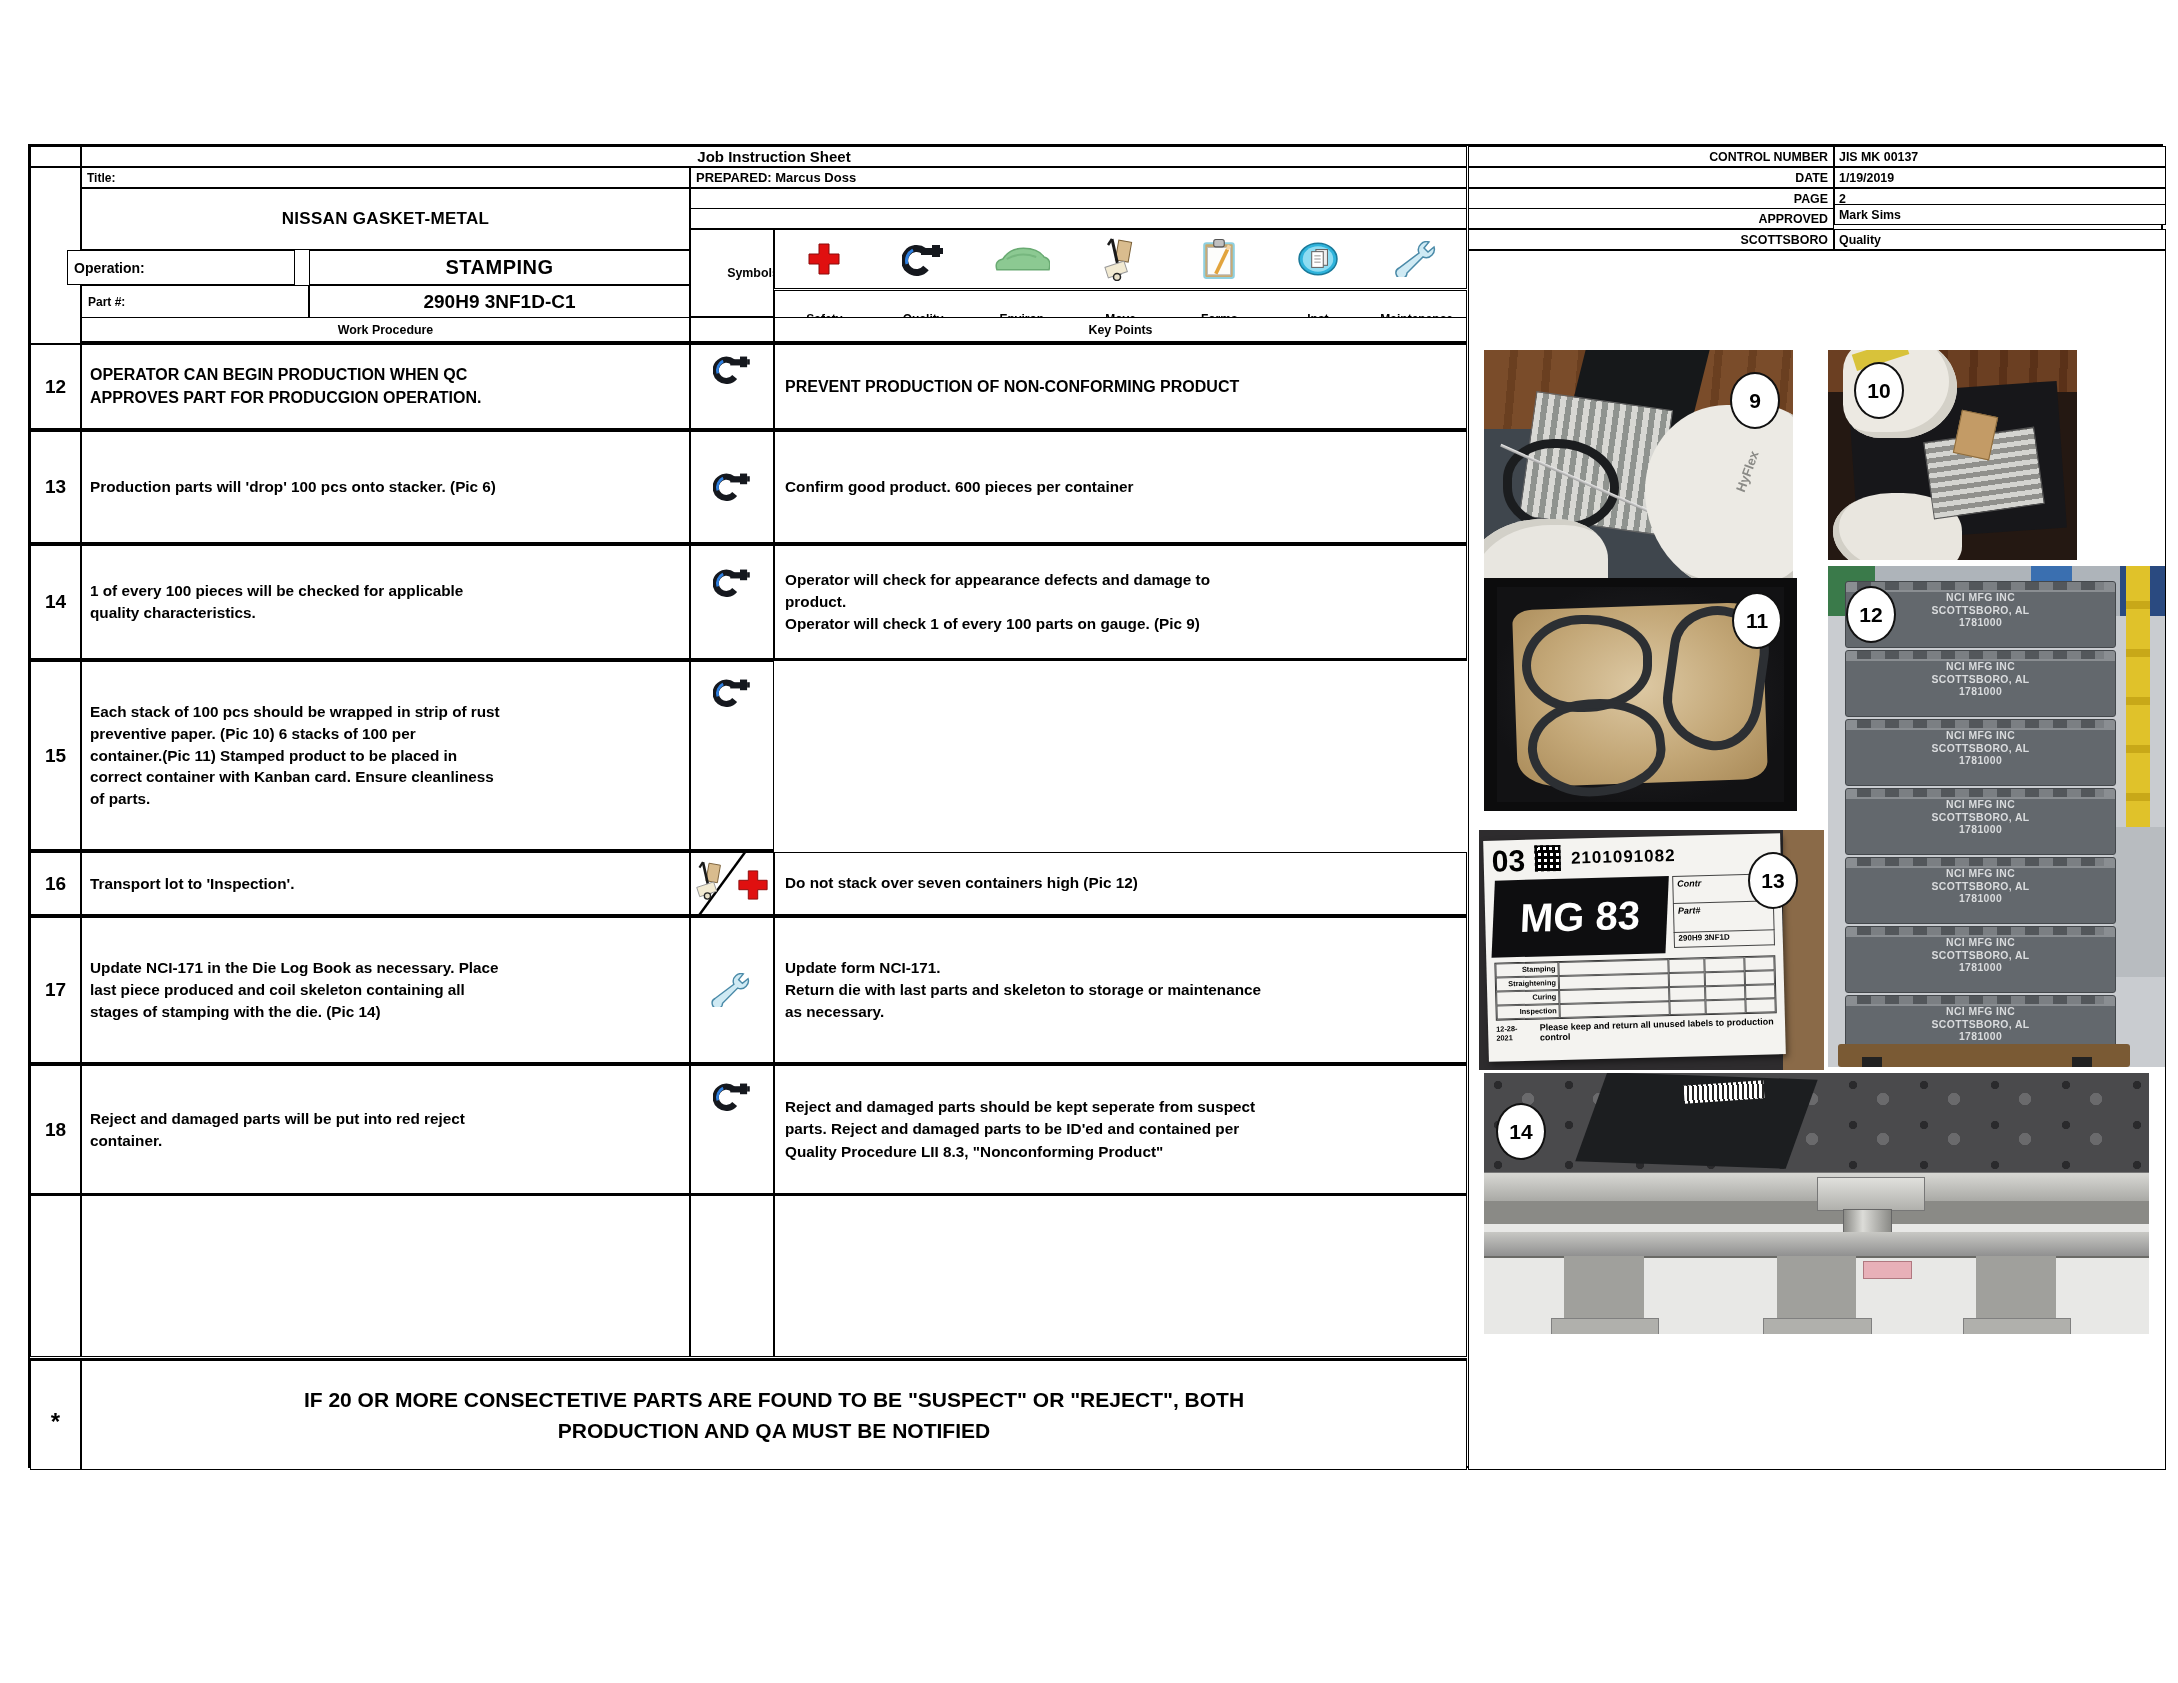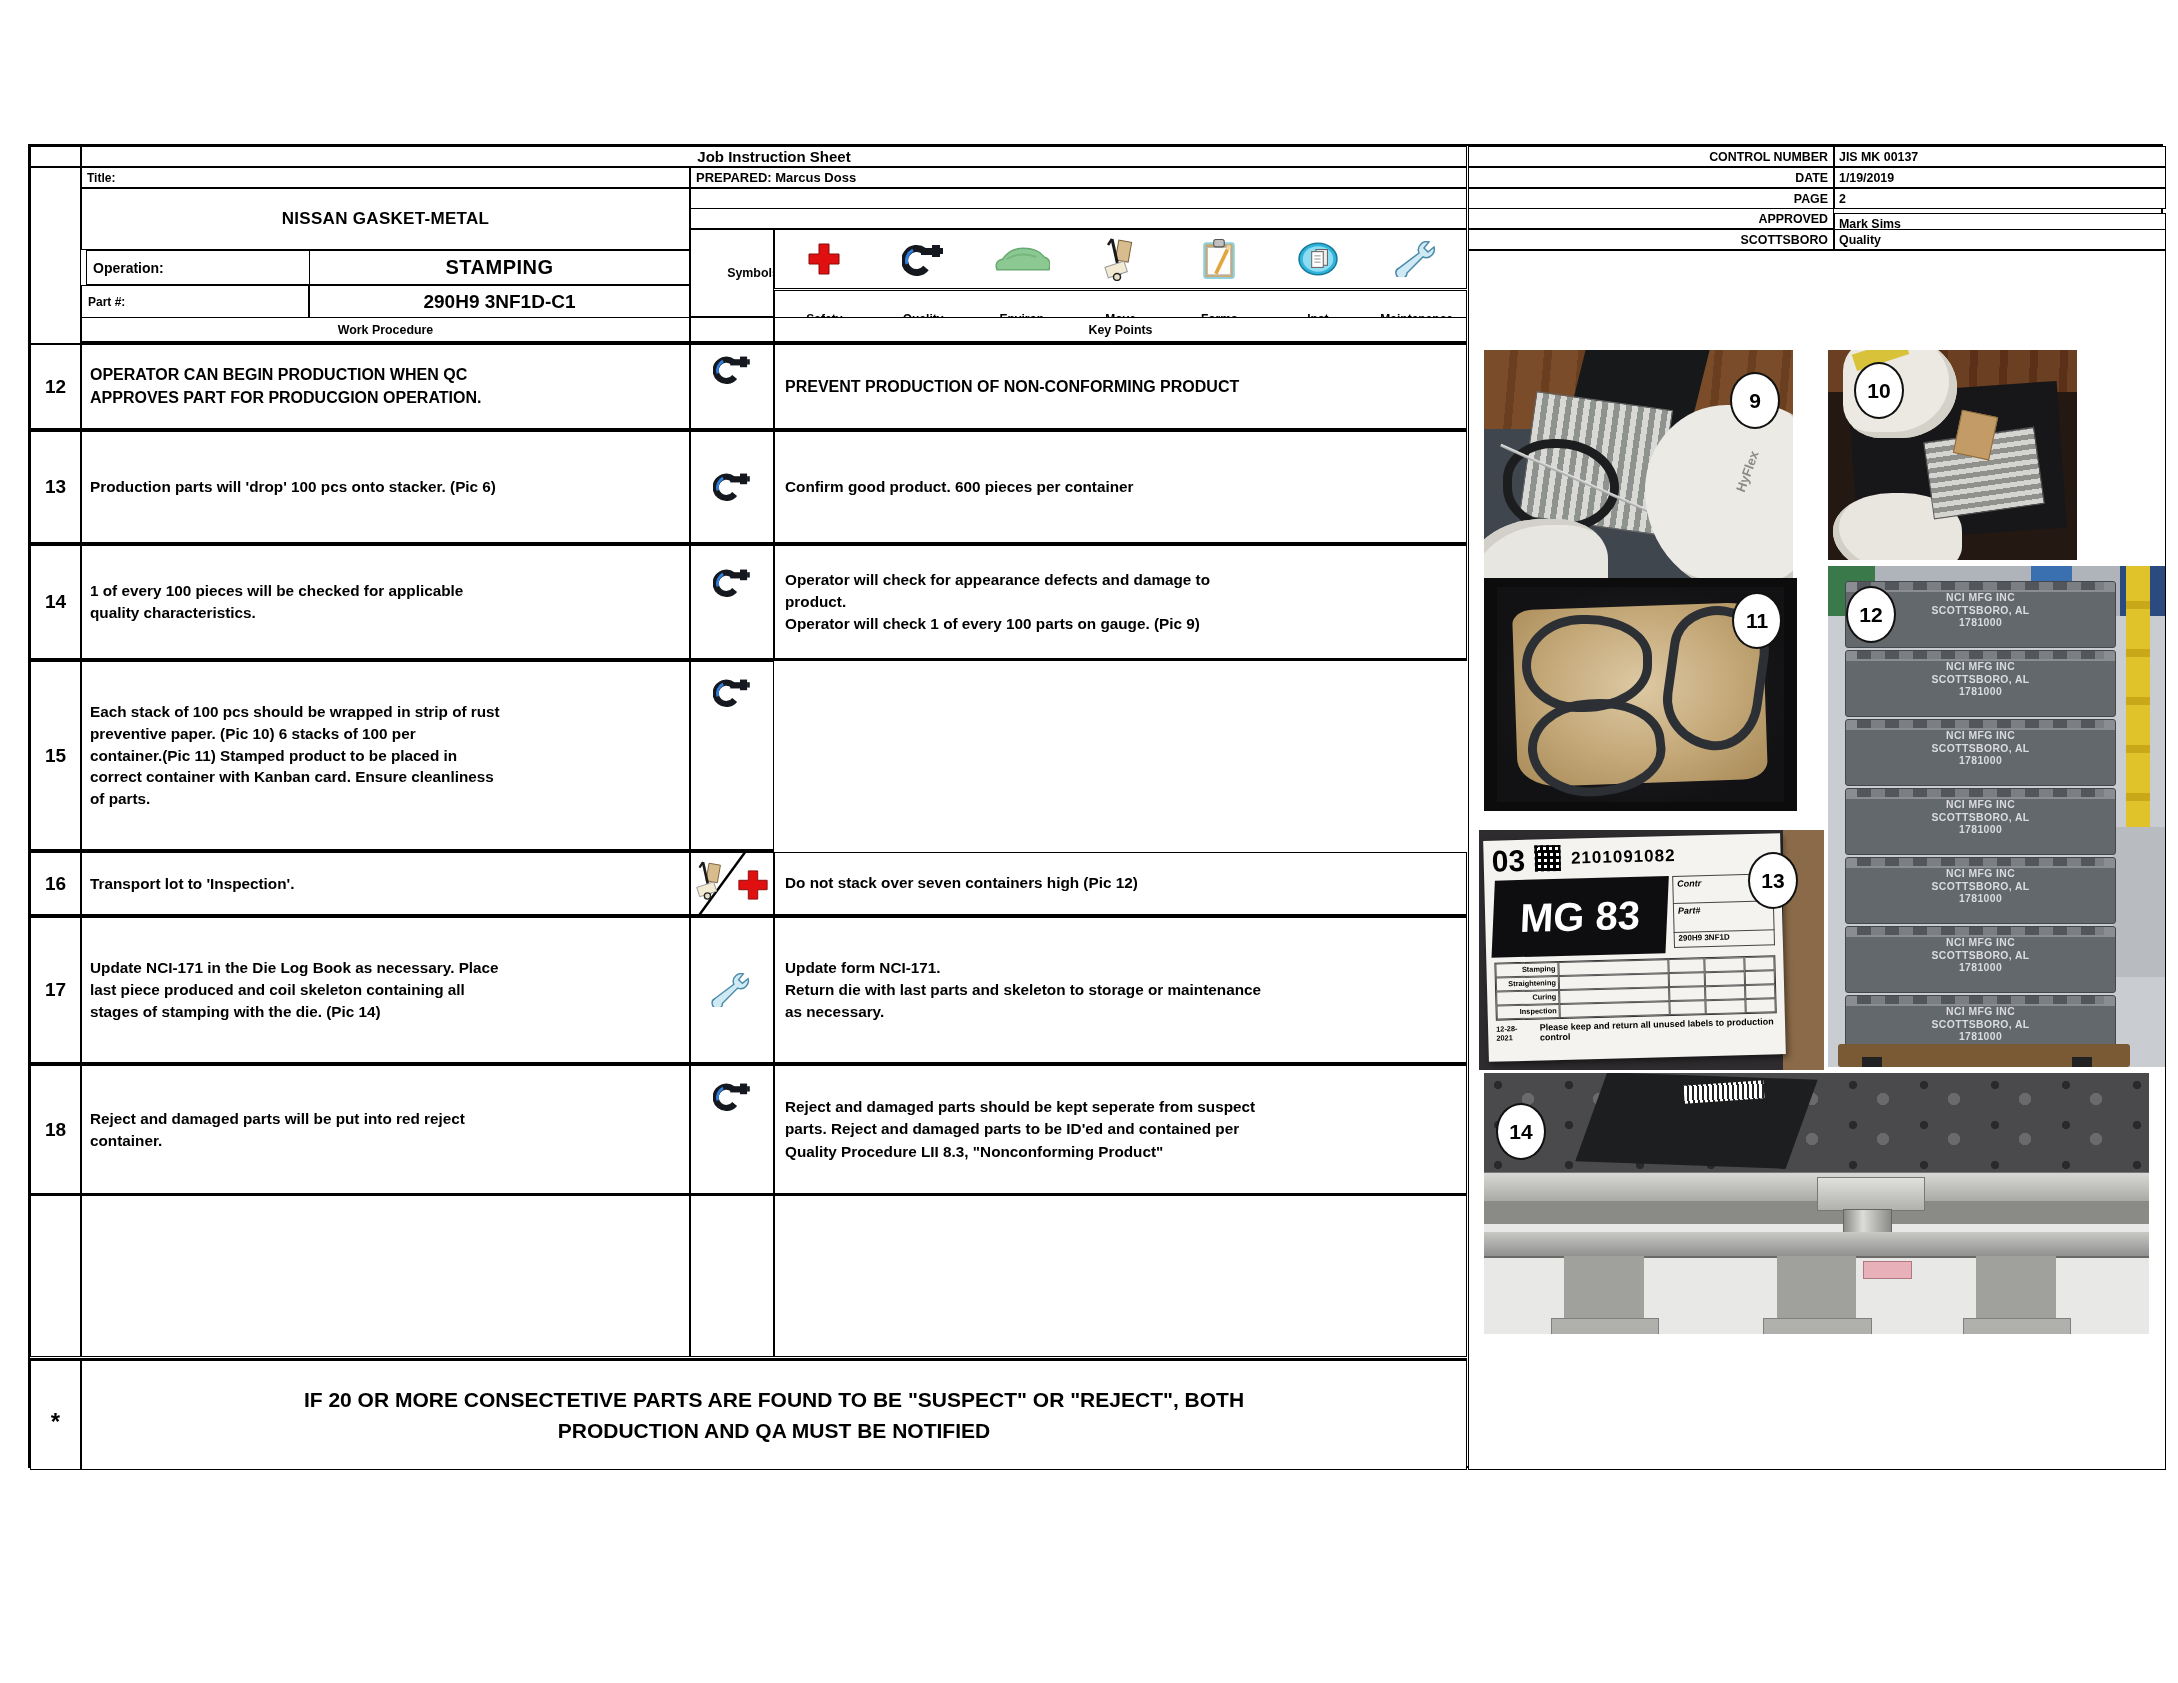--- a/index.html
+++ b/index.html
@@ -61,7 +61,7 @@
   <div class="cell rgt meta-l" style="left:1438px;top:42px;width:366px;height:21px;">PAGE</div>
   <div class="cell lft meta-v" style="left:1804px;top:42px;width:332px;height:21px;">2</div>
   <div class="cell rgt meta-l" style="left:1438px;top:62px;width:366px;height:21px;">APPROVED</div>
-  <div class="cell lft meta-v" style="left:1804px;top:67px;width:332px;height:21px;">Mark Sims</div>
+  <div class="cell lft meta-v" style="left:1804px;top:58px;width:332px;height:21px;">Mark Sims</div>
   <div class="cell rgt meta-l" style="left:1438px;top:83px;width:366px;height:21px;">SCOTTSBORO</div>
   <div class="cell lft meta-v" style="left:1804px;top:83px;width:332px;height:21px;">Quality</div>
 

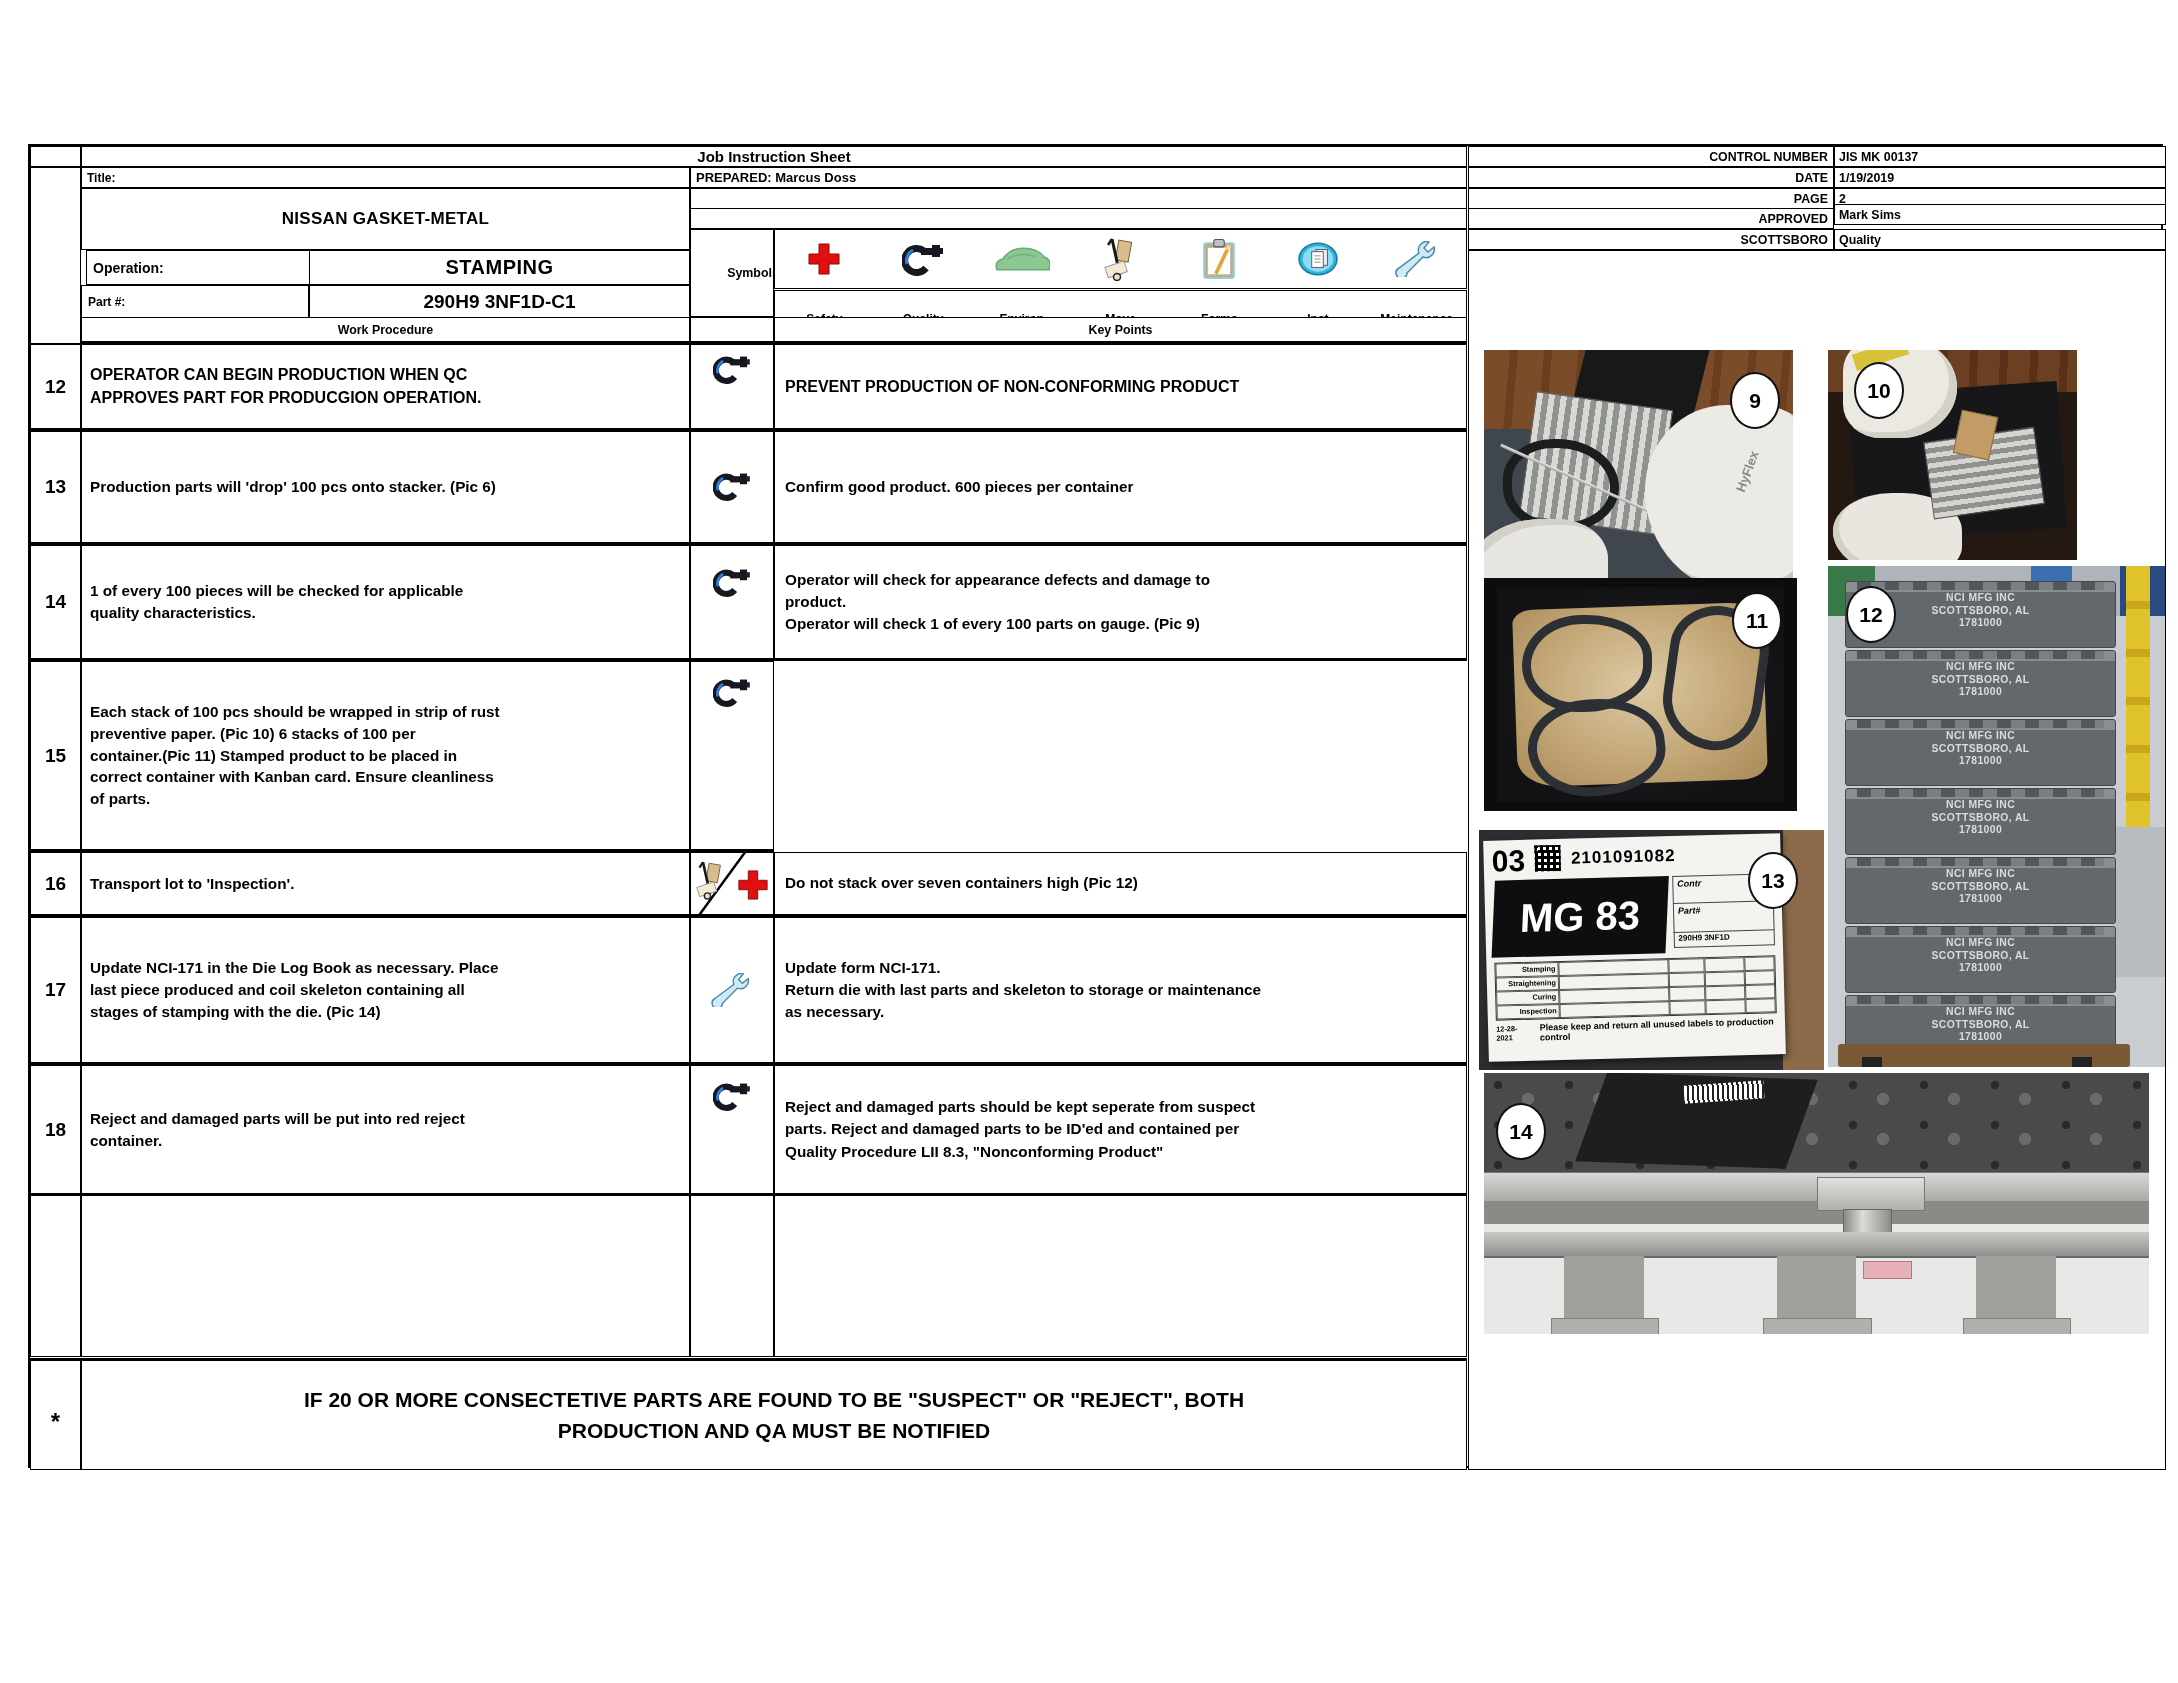--- a/index.html
+++ b/index.html
@@ -72,7 +72,7 @@
   <div class="cell" style="left:660px;top:42px;width:777px;height:21px;"></div>
   <div class="cell" style="left:660px;top:62px;width:777px;height:21px;"></div>
 
-  <div class="cell lft" style="left:56px;top:104px;width:228px;height:35px;font-weight:bold;font-size:14px;padding-left:6px;">Operation:</div>
+  <div class="cell lft" style="left:37px;top:104px;width:228px;height:35px;font-weight:bold;font-size:14px;padding-left:6px;">Operation:</div>
   <div class="cell ctr" style="left:279px;top:104px;width:381px;height:35px;font-weight:bold;font-size:20px;letter-spacing:0.5px;">STAMPING</div>
   <div class="cell lft" style="left:51px;top:139px;width:228px;height:33px;font-weight:bold;font-size:12px;padding-left:6px;">Part #:</div>
   <div class="cell ctr" style="left:279px;top:139px;width:381px;height:33px;font-weight:bold;font-size:19px;">290H9 3NF1D-C1</div>

